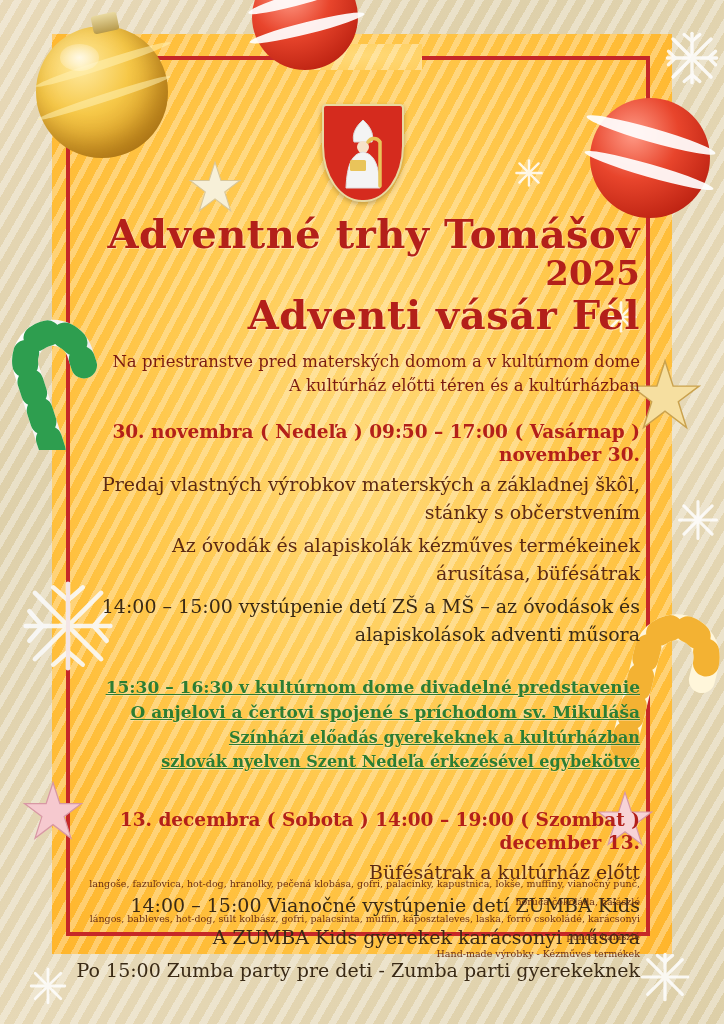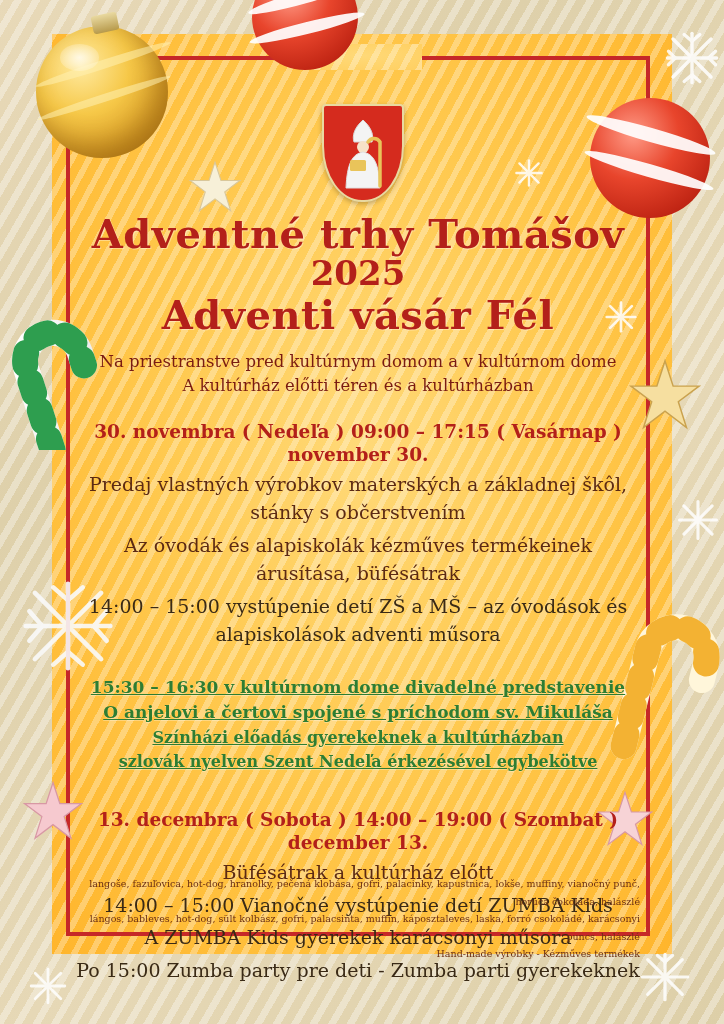--- a/index.html
+++ b/index.html
@@ -133,7 +133,7 @@
     left: 76px;
     top: 212px;
     width: 564px;
-    text-align: center;
+    text-align: right;
   }
   .title1, .title3 {
     font-size: 40px;

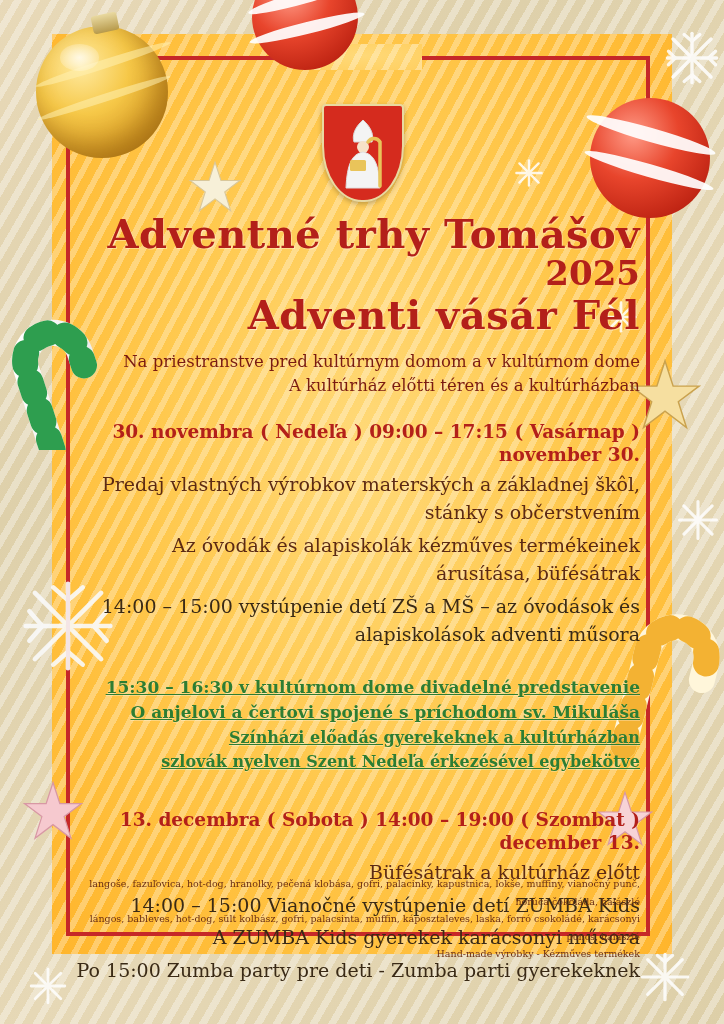--- a/index.html
+++ b/index.html
@@ -354,7 +354,7 @@
     <div class="title3">Adventi vásár Fél</div>
 
     <div class="subtitle">
-      <div>Na priestranstve pred kultúrnym domom a v kultúrnom dome</div>
+      <div>Na priestranstve pred materských domom a v kultúrnom dome</div>
       <div>A kultúrház előtti téren és a kultúrházban</div>
     </div>
 

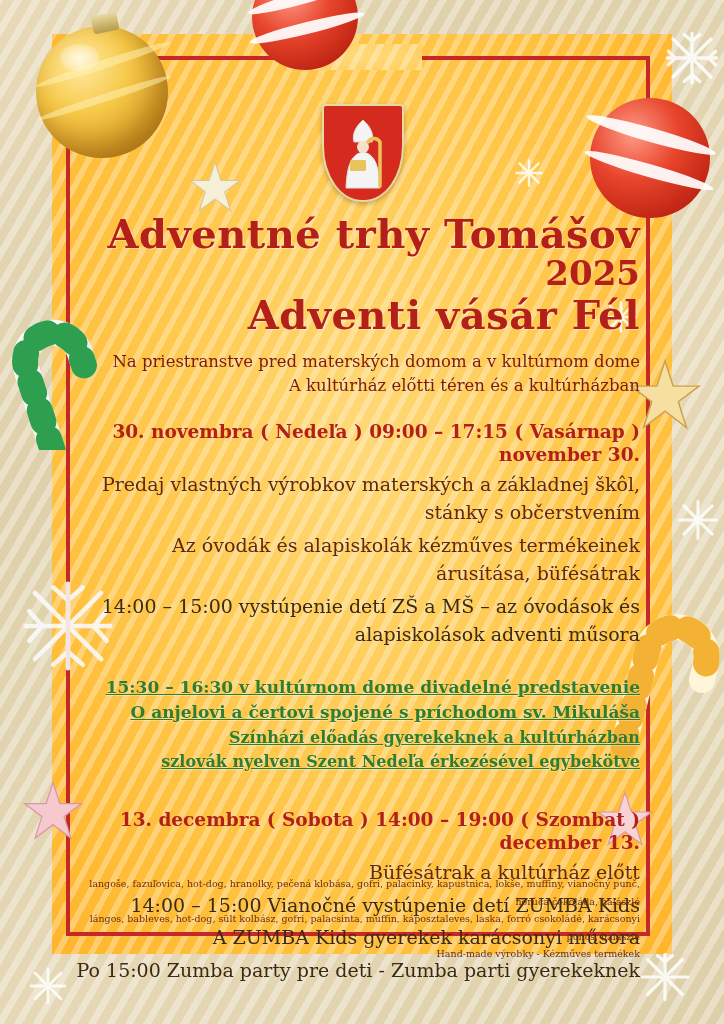--- a/index.html
+++ b/index.html
@@ -359,7 +359,7 @@
     </div>
 
     <div class="block">
-      <div class="day-head">30. novembra ( Nedeľa ) 09:00 – 17:15 ( Vasárnap ) november 30.</div>
+      <div class="day-head">30. novembra ( Nedeľa ) 09:50 – 17:00 ( Vasárnap ) november 30.</div>
       <div class="day-line">Predaj vlastných výrobkov materských a základnej škôl, stánky s občerstvením</div>
       <div class="day-line">Az óvodák és alapiskolák kézműves termékeinek árusítása, büfésátrak</div>
       <div class="day-line dark">14:00 – 15:00 vystúpenie detí ZŠ a MŠ – az óvodások és alapiskolások adventi műsora</div>

